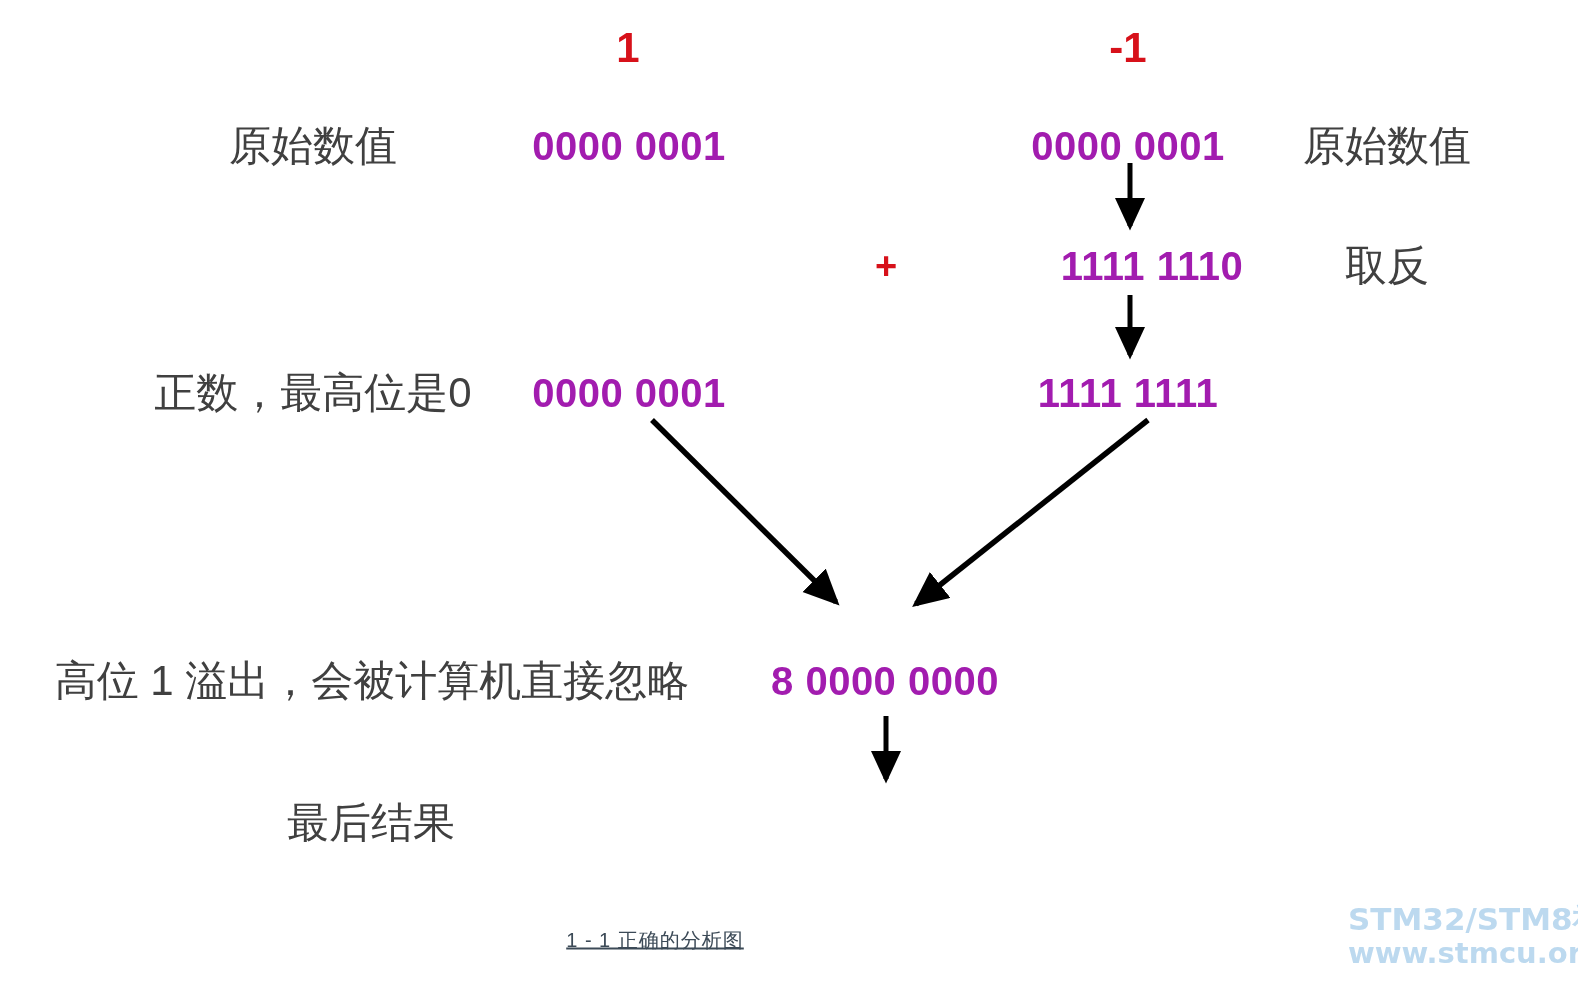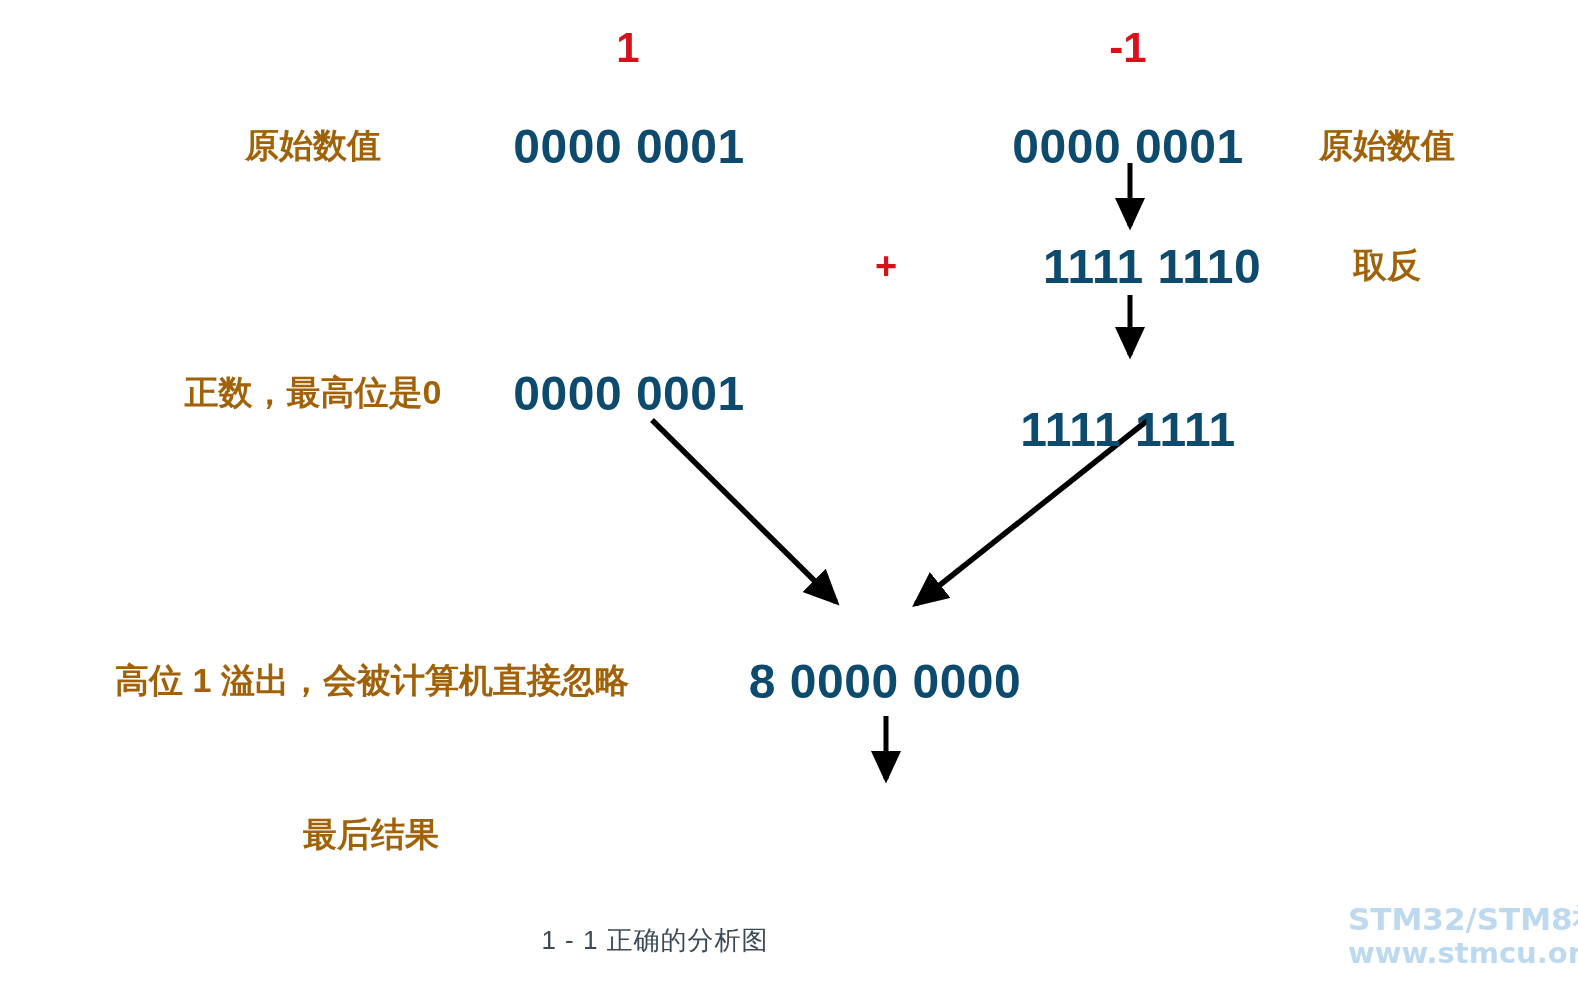--- a/index.html
+++ b/index.html
@@ -44,9 +44,9 @@
     font-size: 38px;
   }
   .cn-label {
-    color: #a16207;
-    font-weight: bold;
-    font-size: 34px;
+    color: #404040;
+    font-weight: normal;
+    font-size: 42px;
     font-family: "Liberation Sans", "DejaVu Sans", sans-serif;
   }
   .caption {

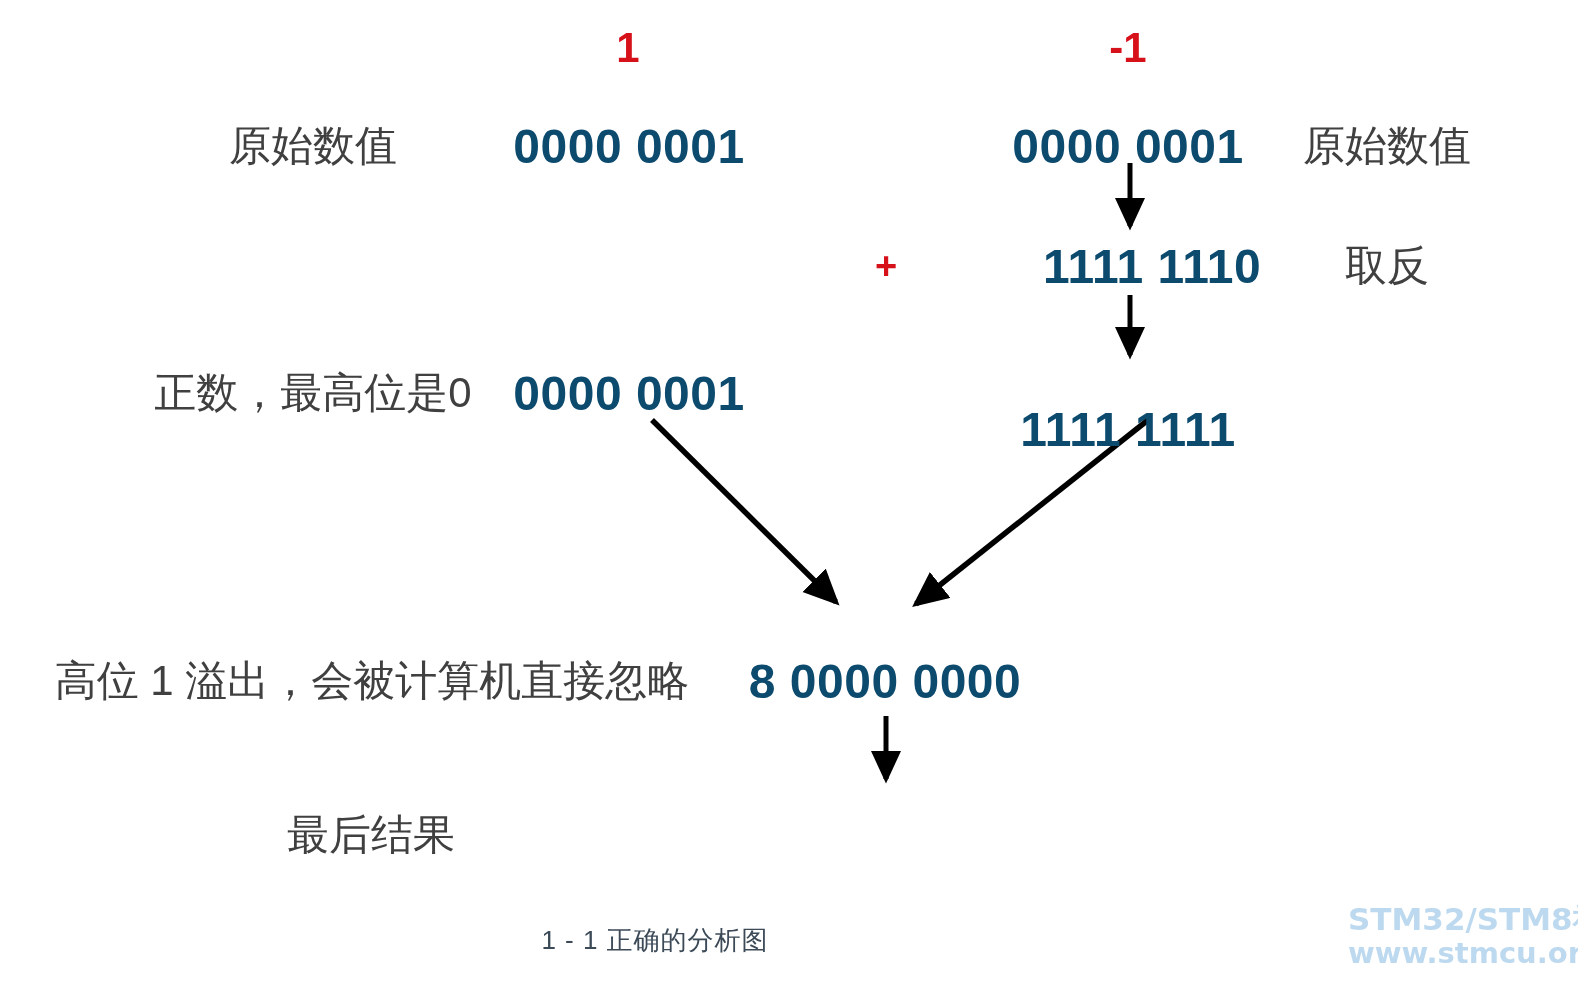--- a/index.html
+++ b/index.html
@@ -27,9 +27,9 @@
   }
 
   .bin {
-    color: #0c4a6e;
+    color: #a21caf;
     font-weight: bold;
-    font-size: 48px;
+    font-size: 40px;
     letter-spacing: 0.5px;
     font-family: "Liberation Sans", "DejaVu Sans", sans-serif;
   }

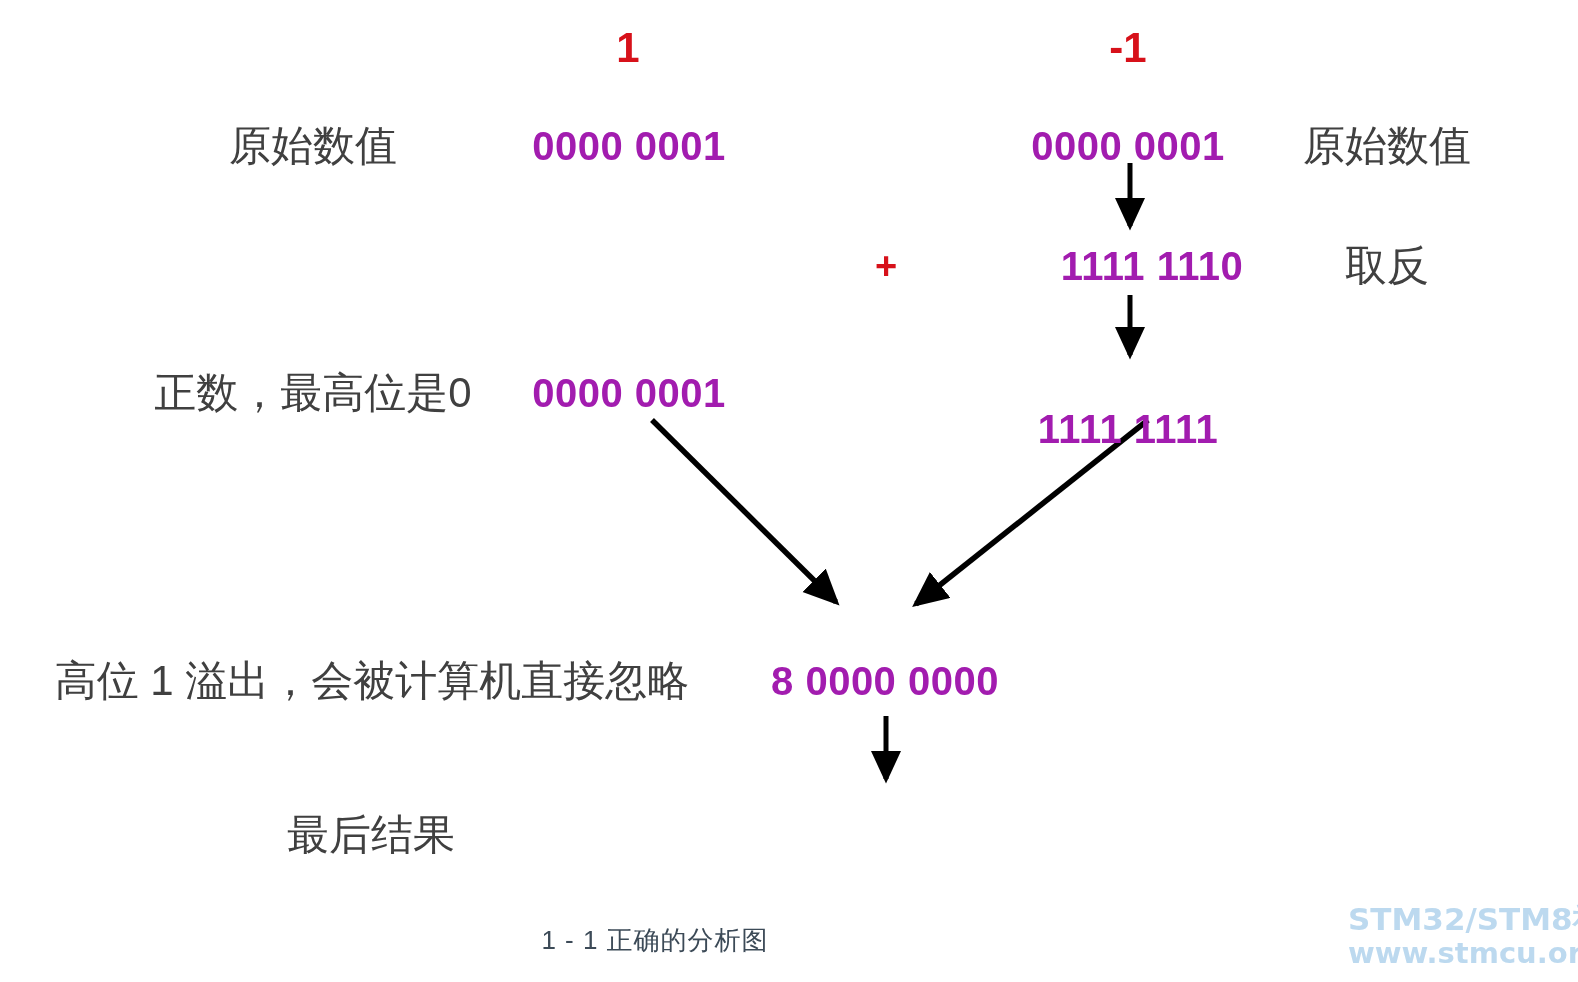--- a/index.html
+++ b/index.html
@@ -113,7 +113,7 @@
   <div class="abs ctr cn-label" style="left:313px; top:393px;">正数，最高位是0</div>
   <div class="abs ctr bin" style="left:629px; top:393px;">0000 0001</div>
 
-  <div class="abs ctr bin" style="left:1128px; top:393px;margin-top:36px;">1111 1111</div>
+  <div class="abs ctr bin" style="left:1128px; top:393px;">1111 1111</div>
 
   <div class="abs ctr cn-label" style="left:372px; top:681px;text-align:center;">高位 1 溢出，会被计算机直接忽略</div>
   <div class="abs ctr bin" style="left:885px; top:681px;">8 0000 0000</div>

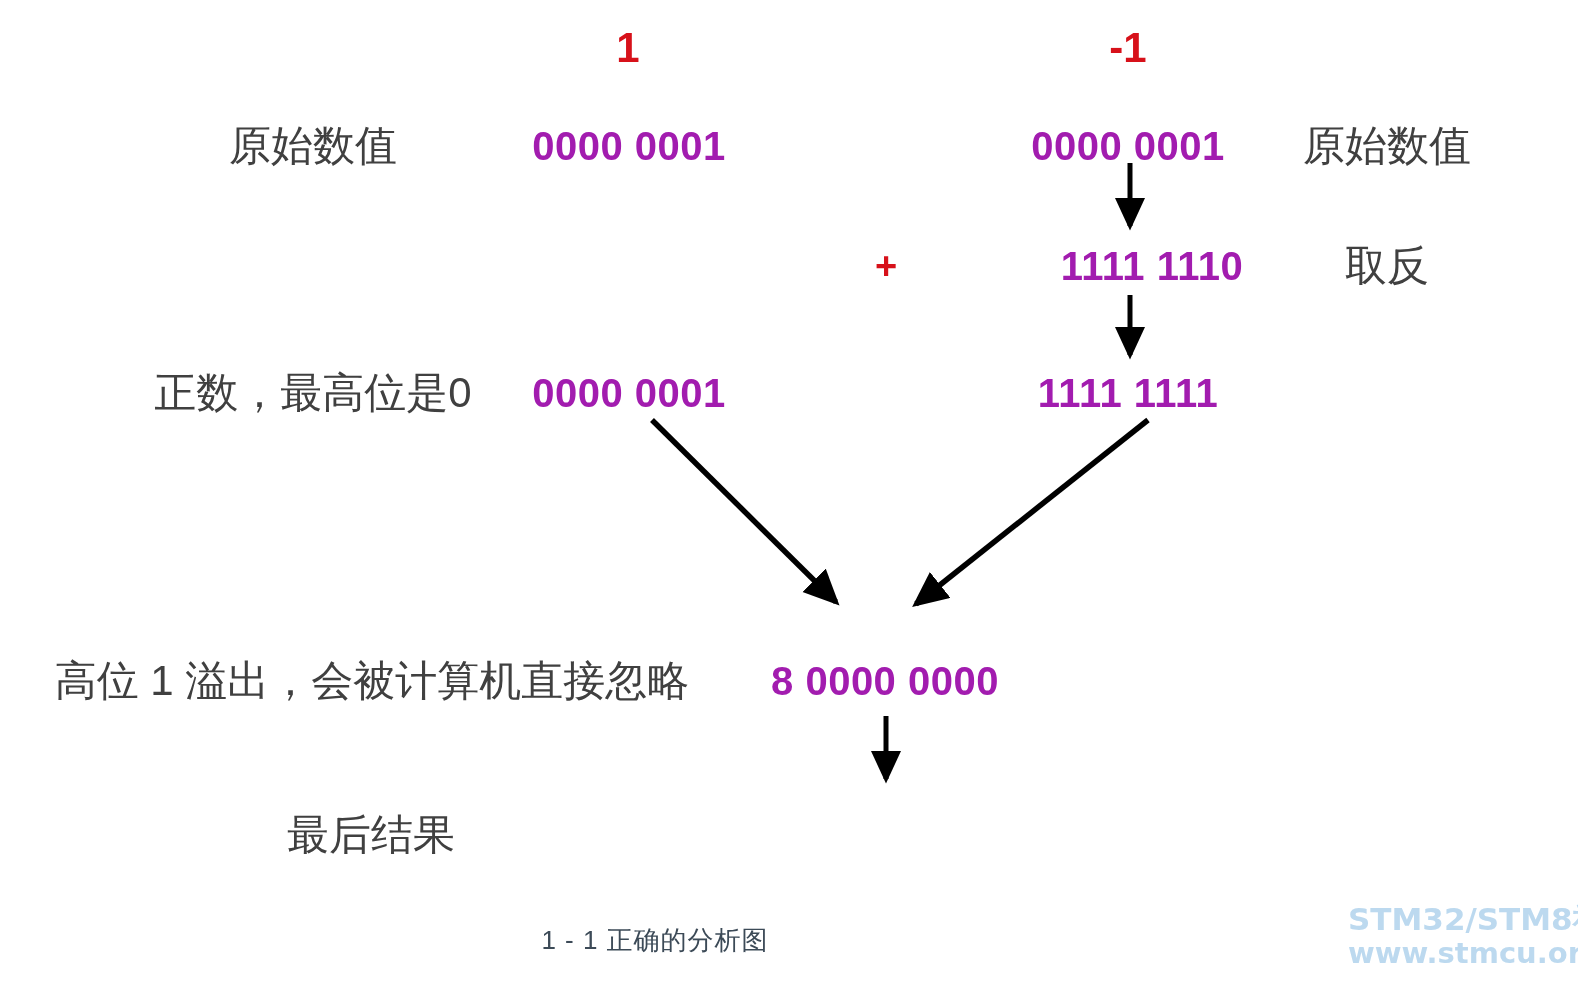--- a/index.html
+++ b/index.html
@@ -118,7 +118,7 @@
   <div class="abs ctr cn-label" style="left:372px; top:681px;text-align:center;">高位 1 溢出，会被计算机直接忽略</div>
   <div class="abs ctr bin" style="left:885px; top:681px;">8 0000 0000</div>
 
-  <div class="abs ctr cn-label" style="left:371px; top:823px;margin-top:12px;">最后结果</div>
+  <div class="abs ctr cn-label" style="left:371px; top:823px;">最后结果</div>
 
   <div class="abs ctr caption" style="left:655px; top:940px;">1 - 1 正确的分析图</div>
 

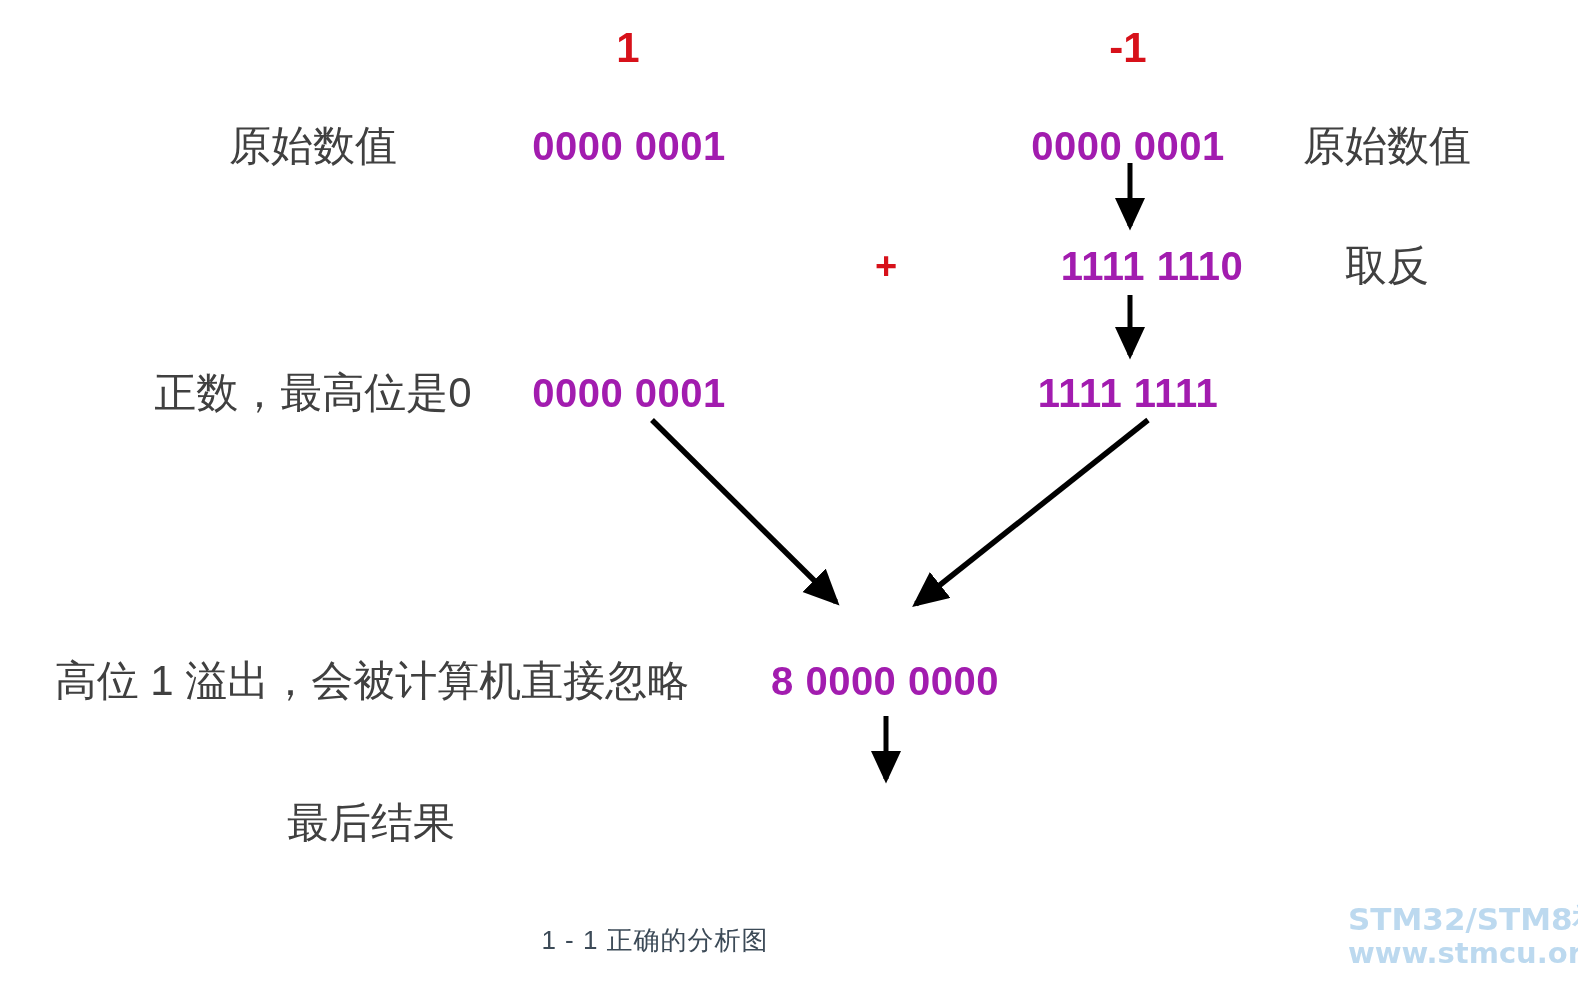--- a/index.html
+++ b/index.html
@@ -51,9 +51,10 @@
   }
   .caption {
     color: #3c4a57;
-    font-size: 26px;
+    font-size: 20px;
     font-weight: 400;
     letter-spacing: 1px;
+    text-decoration: underline;
   }
   .watermark {
     color: #bcd9ef;

